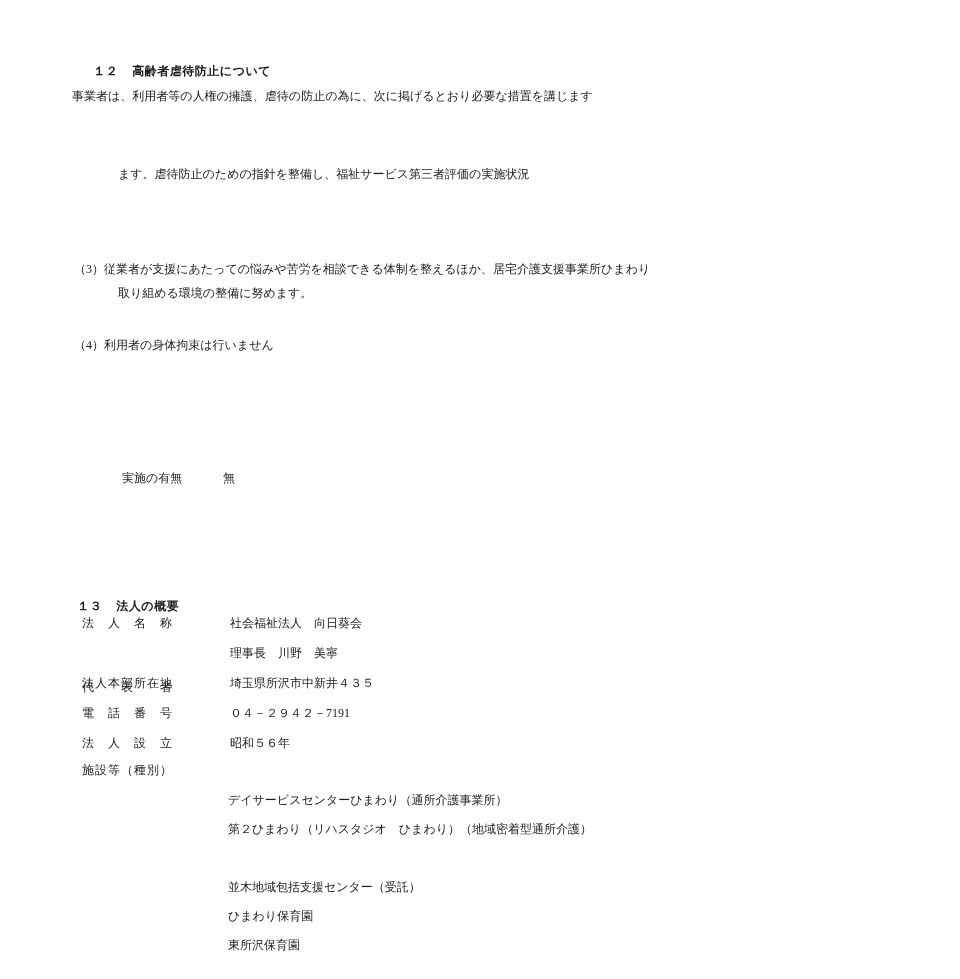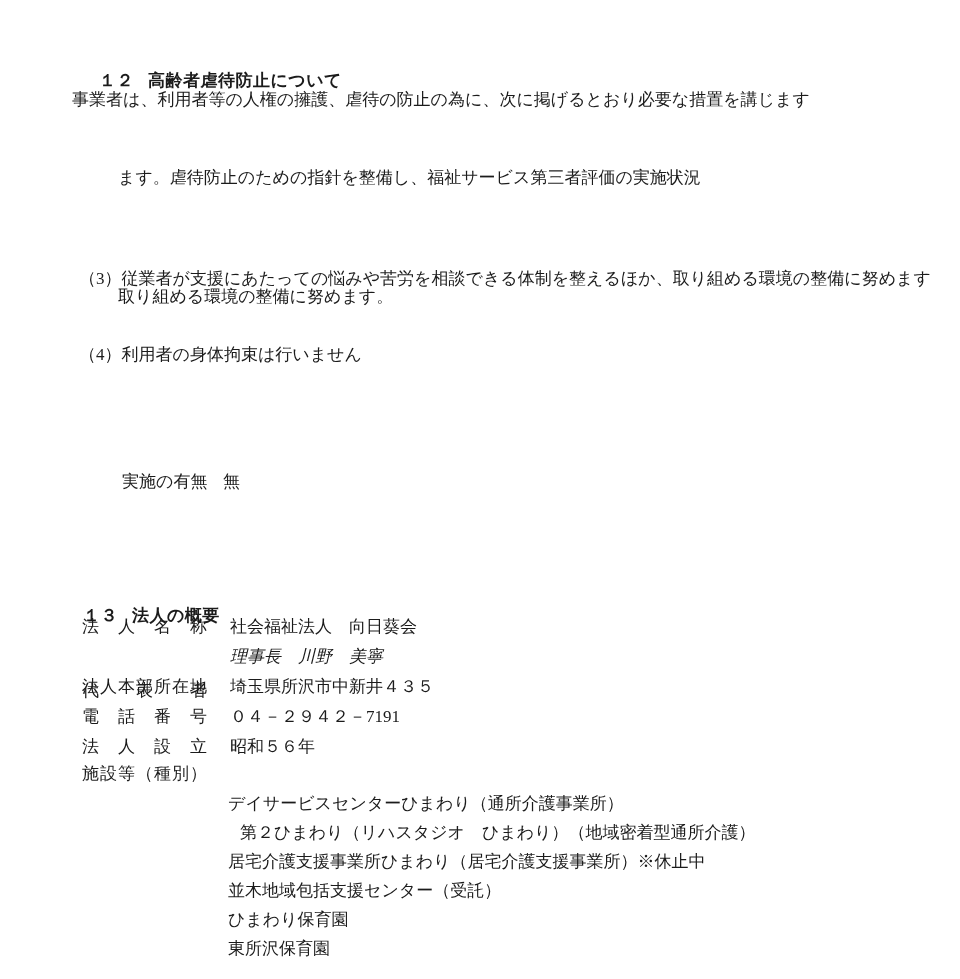--- a/index.html
+++ b/index.html
@@ -10,7 +10,7 @@
     background: #ffffff;
     color: #1b1b1b;
     font-family: "Liberation Serif", "DejaVu Serif", serif;
-    font-size: 17px;
+    font-size: 12px;
     overflow: hidden;
   }
   .line {

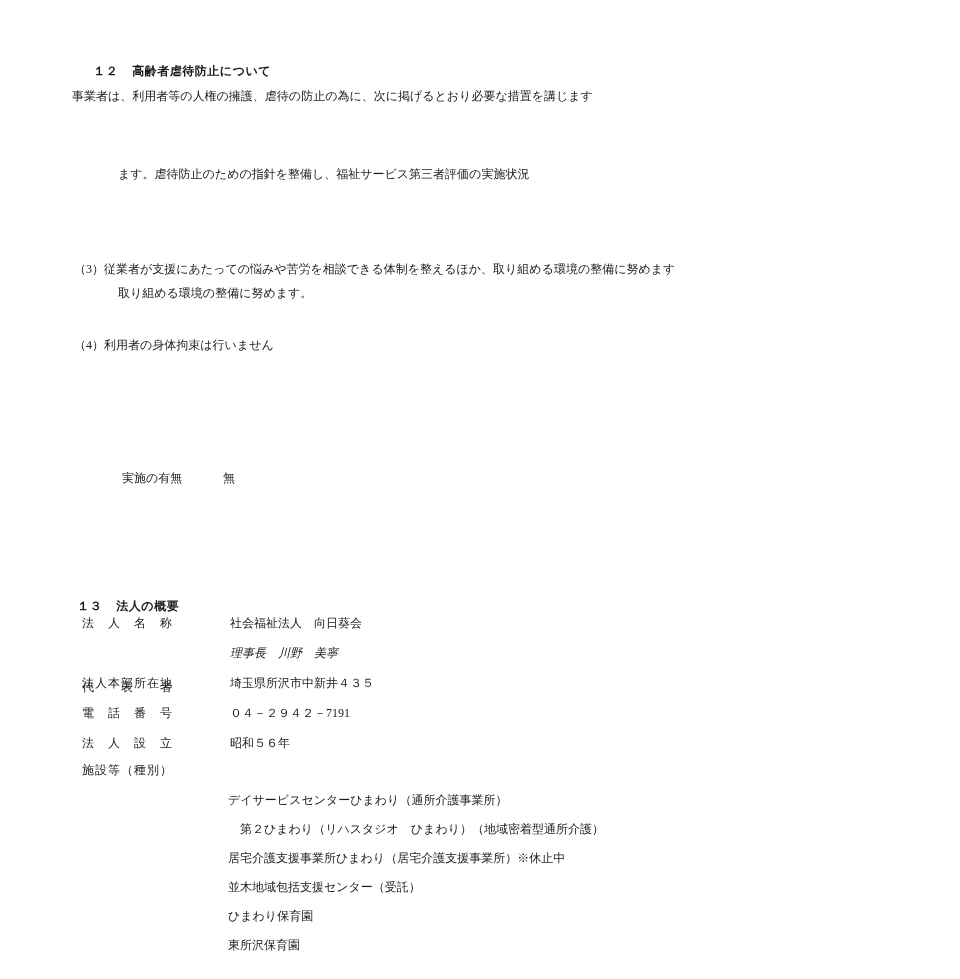--- a/index.html
+++ b/index.html
@@ -41,7 +41,7 @@
 
 
   <div class="line" style="left:62px; top:249px;">
-    <span>（3）</span><span>従業者が支援にあたっての悩みや苦労を相談できる体制を整えるほか、取り組める環境の整備に努めます</span>
+    <span>（3）</span><span>従業者が支援にあたっての悩みや苦労を相談できる体制を整えるほか、居宅介護支援事業所ひまわり</span>
   </div>
   <div class="line" style="left:118px; top:287px;">取り組める環境の整備に努めます。</div>
 

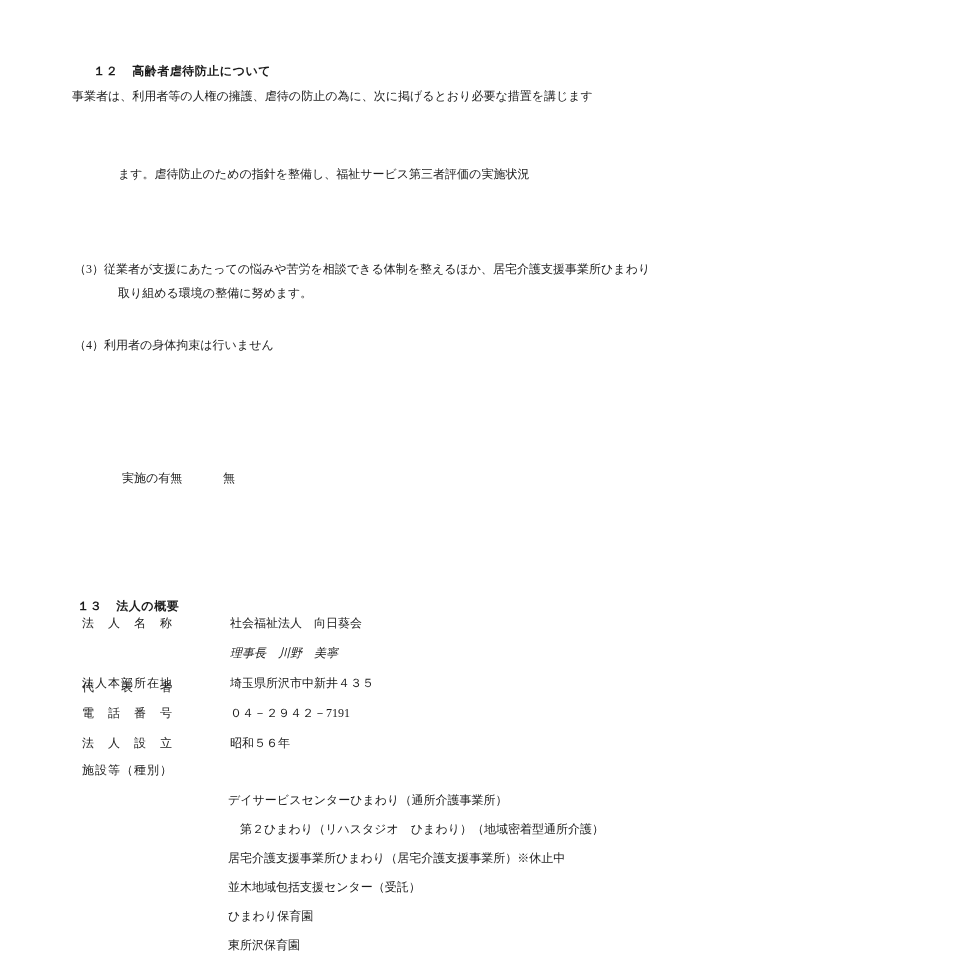--- a/index.html
+++ b/index.html
@@ -60,7 +60,7 @@
   <div class="line" style="left:230px; top:617px;">社会福祉法人　向日葵会</div>
 
   <div class="line flabel" style="left:82px; top:681px;">代　　表　　者</div>
-  <div class="line" style="left:230px; top:647px;font-style:italic;">理事長　川野　美寧</div>
+  <div class="line" style="left:230px; top:647px;">理事長　川野　美寧</div>
 
   <div class="line flabel" style="left:82px; top:677px;">法人本部所在地</div>
   <div class="line" style="left:230px; top:677px;">埼玉県所沢市中新井４３５</div>

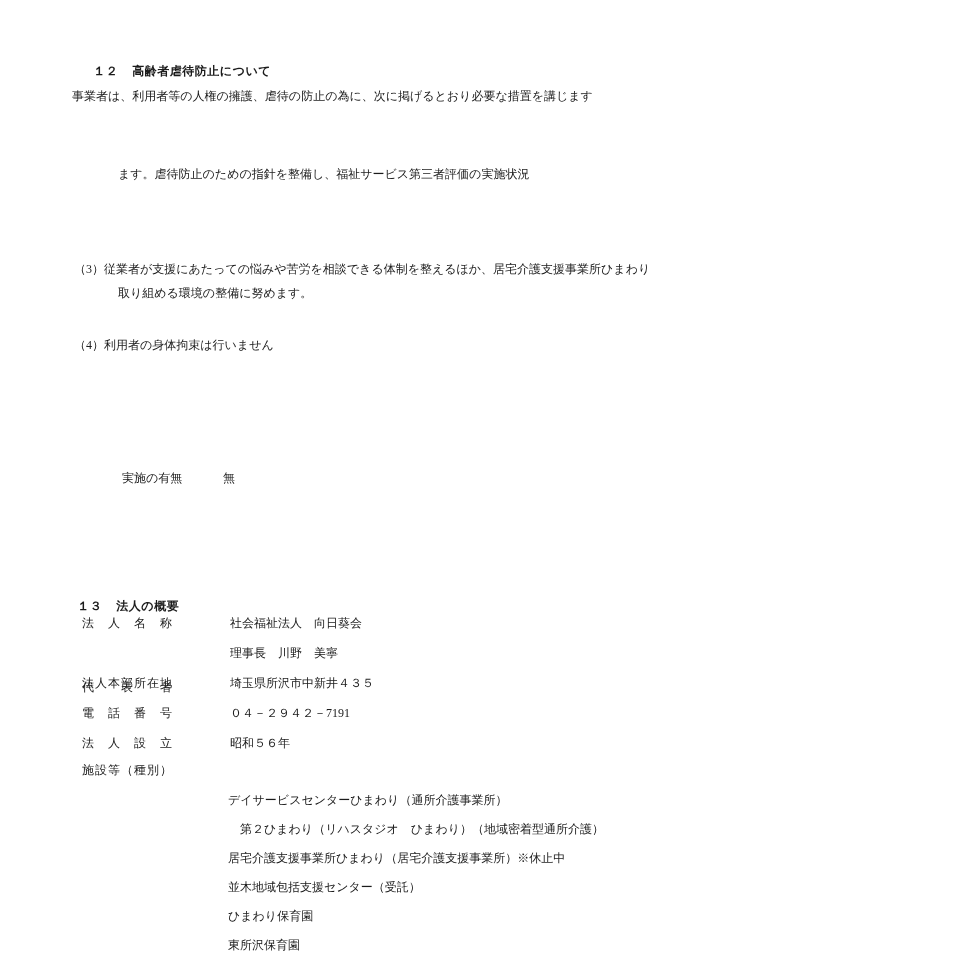--- a/index.html
+++ b/index.html
@@ -74,7 +74,7 @@
   <div class="line flabel" style="left:82px; top:764px;">施設等（種別）</div>
 
   <div class="line" style="left:228px; top:794px;">デイサービスセンターひまわり（通所介護事業所）</div>
-  <div class="line" style="left:240px; top:823px;">第２ひまわり（リハスタジオ　ひまわり）（地域密着型通所介護）</div>
+  <div class="line" style="left:228px; top:823px;">第２ひまわり（リハスタジオ　ひまわり）（地域密着型通所介護）</div>
   <div class="line" style="left:228px; top:852px;">居宅介護支援事業所ひまわり（居宅介護支援事業所）※休止中</div>
   <div class="line" style="left:228px; top:881px;">並木地域包括支援センター（受託）</div>
   <div class="line" style="left:228px; top:910px;">ひまわり保育園</div>

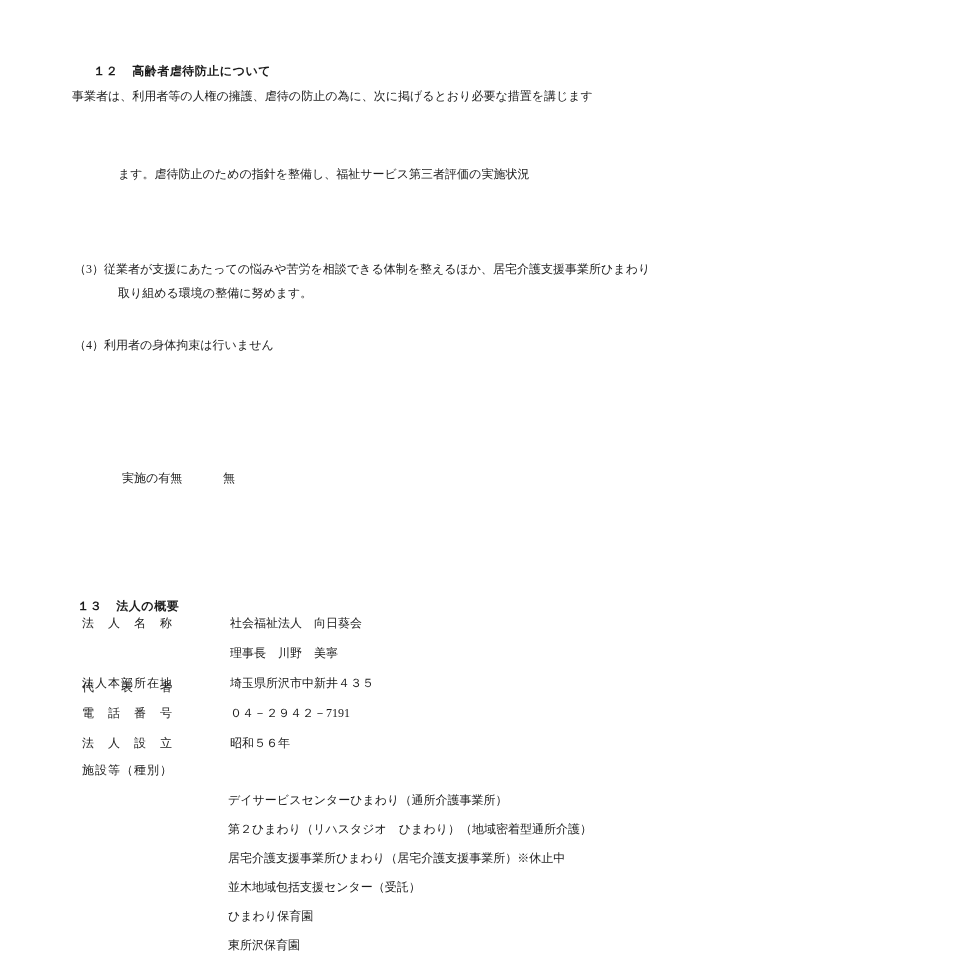--- a/index.html
+++ b/index.html
@@ -75,7 +75,6 @@
 
   <div class="line" style="left:228px; top:794px;">デイサービスセンターひまわり（通所介護事業所）</div>
   <div class="line" style="left:228px; top:823px;">第２ひまわり（リハスタジオ　ひまわり）（地域密着型通所介護）</div>
-  <div class="line" style="left:228px; top:852px;">居宅介護支援事業所ひまわり（居宅介護支援事業所）※休止中</div>
   <div class="line" style="left:228px; top:881px;">並木地域包括支援センター（受託）</div>
   <div class="line" style="left:228px; top:910px;">ひまわり保育園</div>
   <div class="line" style="left:228px; top:939px;">東所沢保育園</div>

